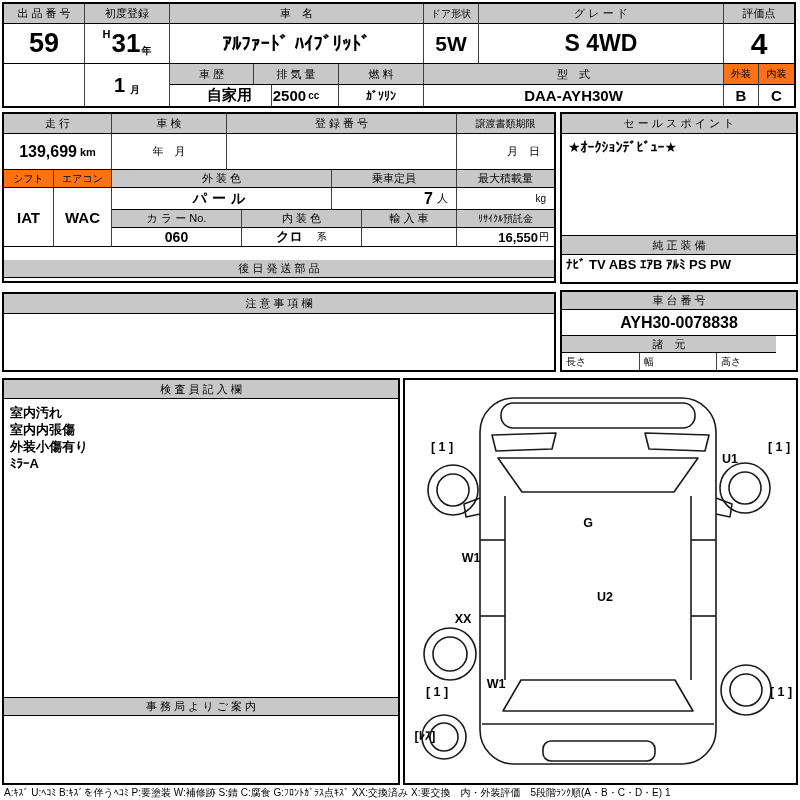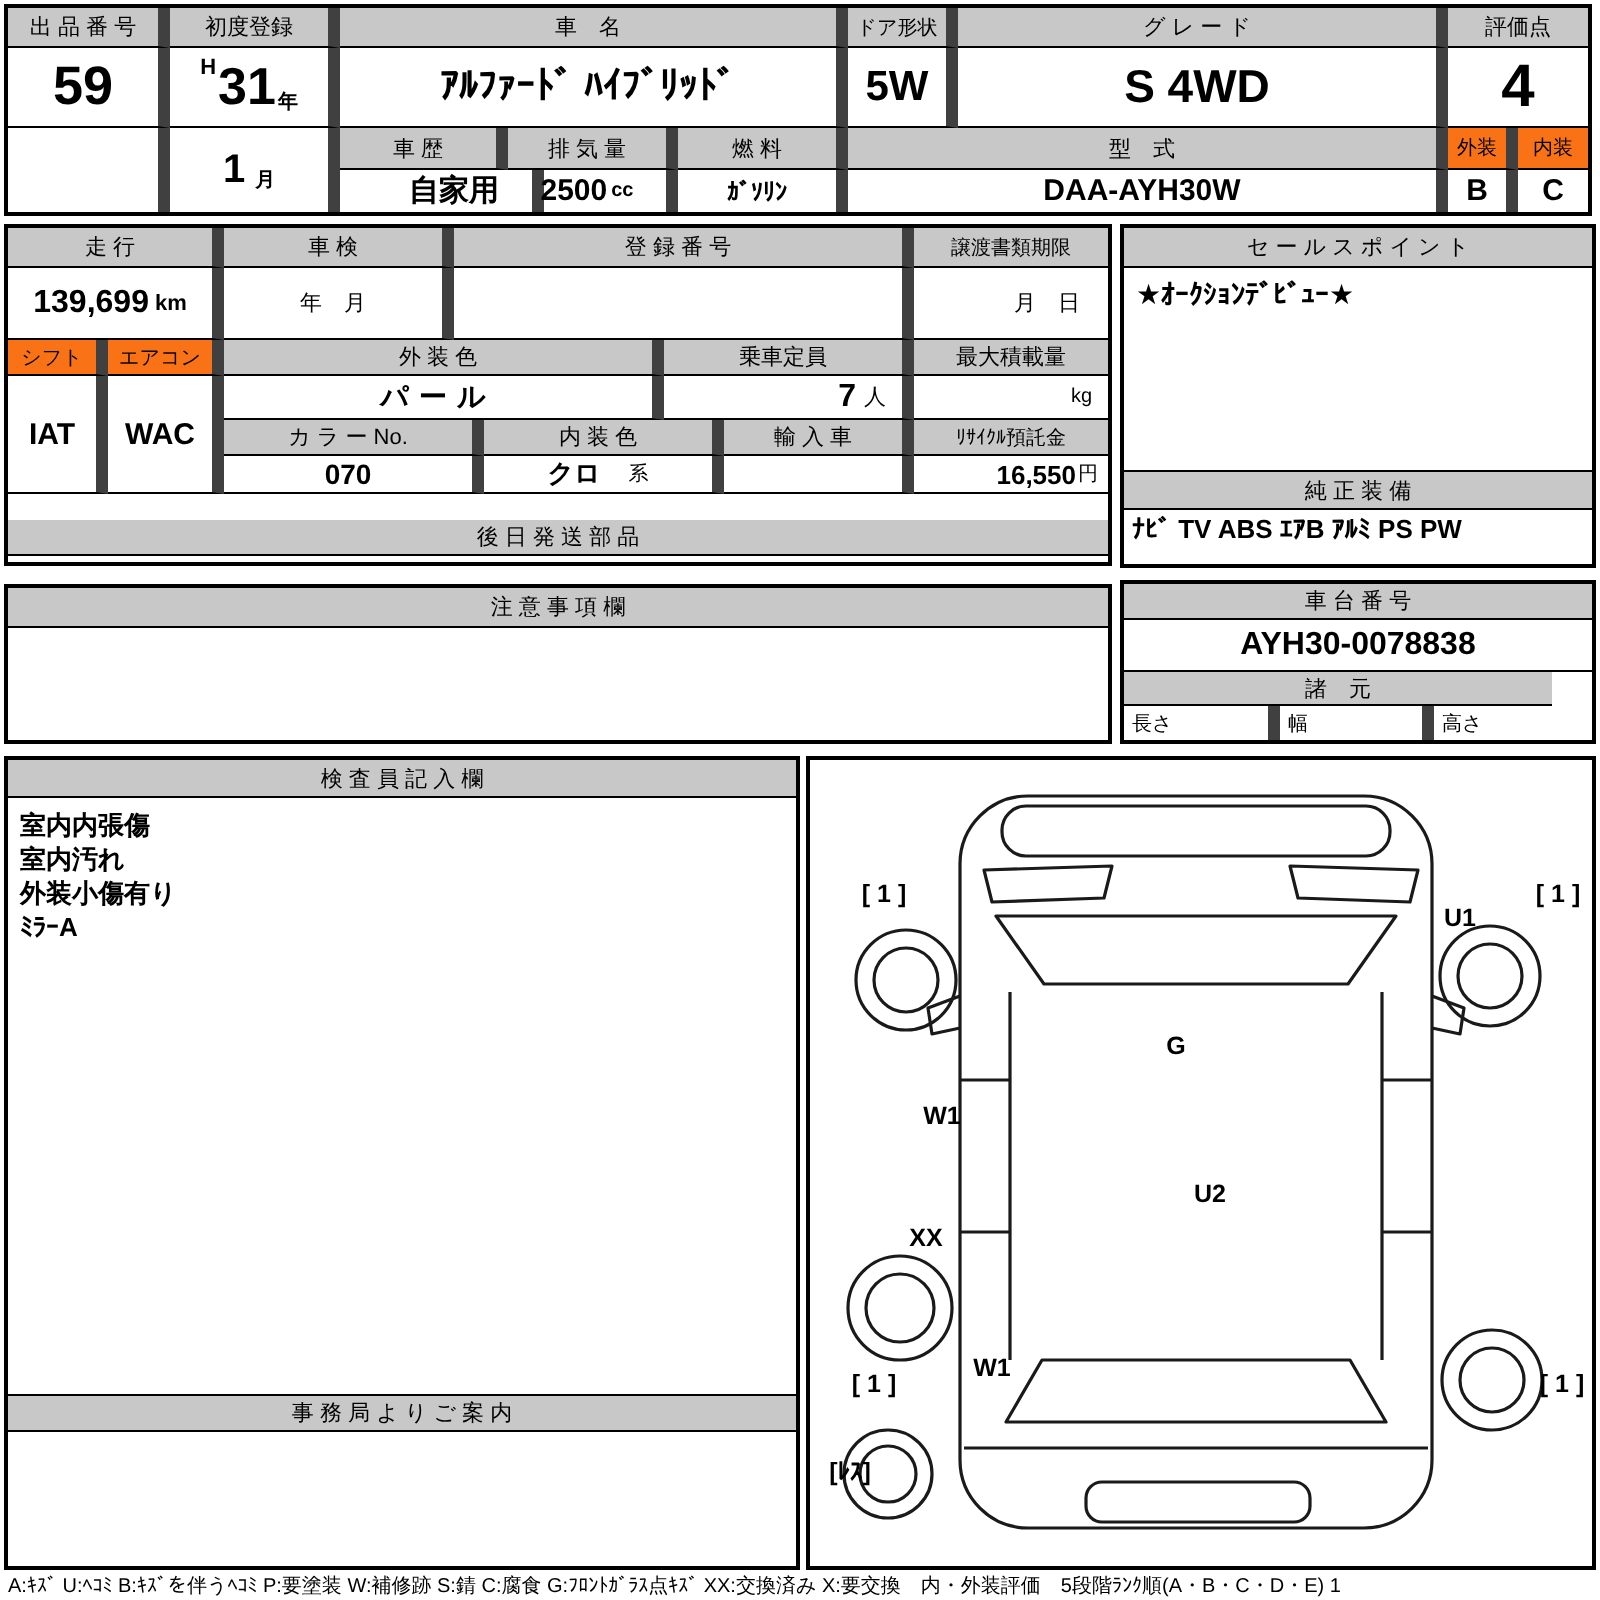--- a/index.html
+++ b/index.html
@@ -10,7 +10,7 @@
   .cell { position:absolute; display:flex; align-items:center; justify-content:center; overflow:hidden; white-space:nowrap; }
   .hdr { background:#c8c8c8; font-size:11px; }
   .hdr-s { background:#f97316; font-size:10px; }
-  .br { border-right:6px solid #404040; }
+  .br { border-right:1px solid #404040; }
   .bb { border-bottom:1px solid #000; }
   .bt { border-top:1px solid #000; }
   .left { justify-content:flex-start; }

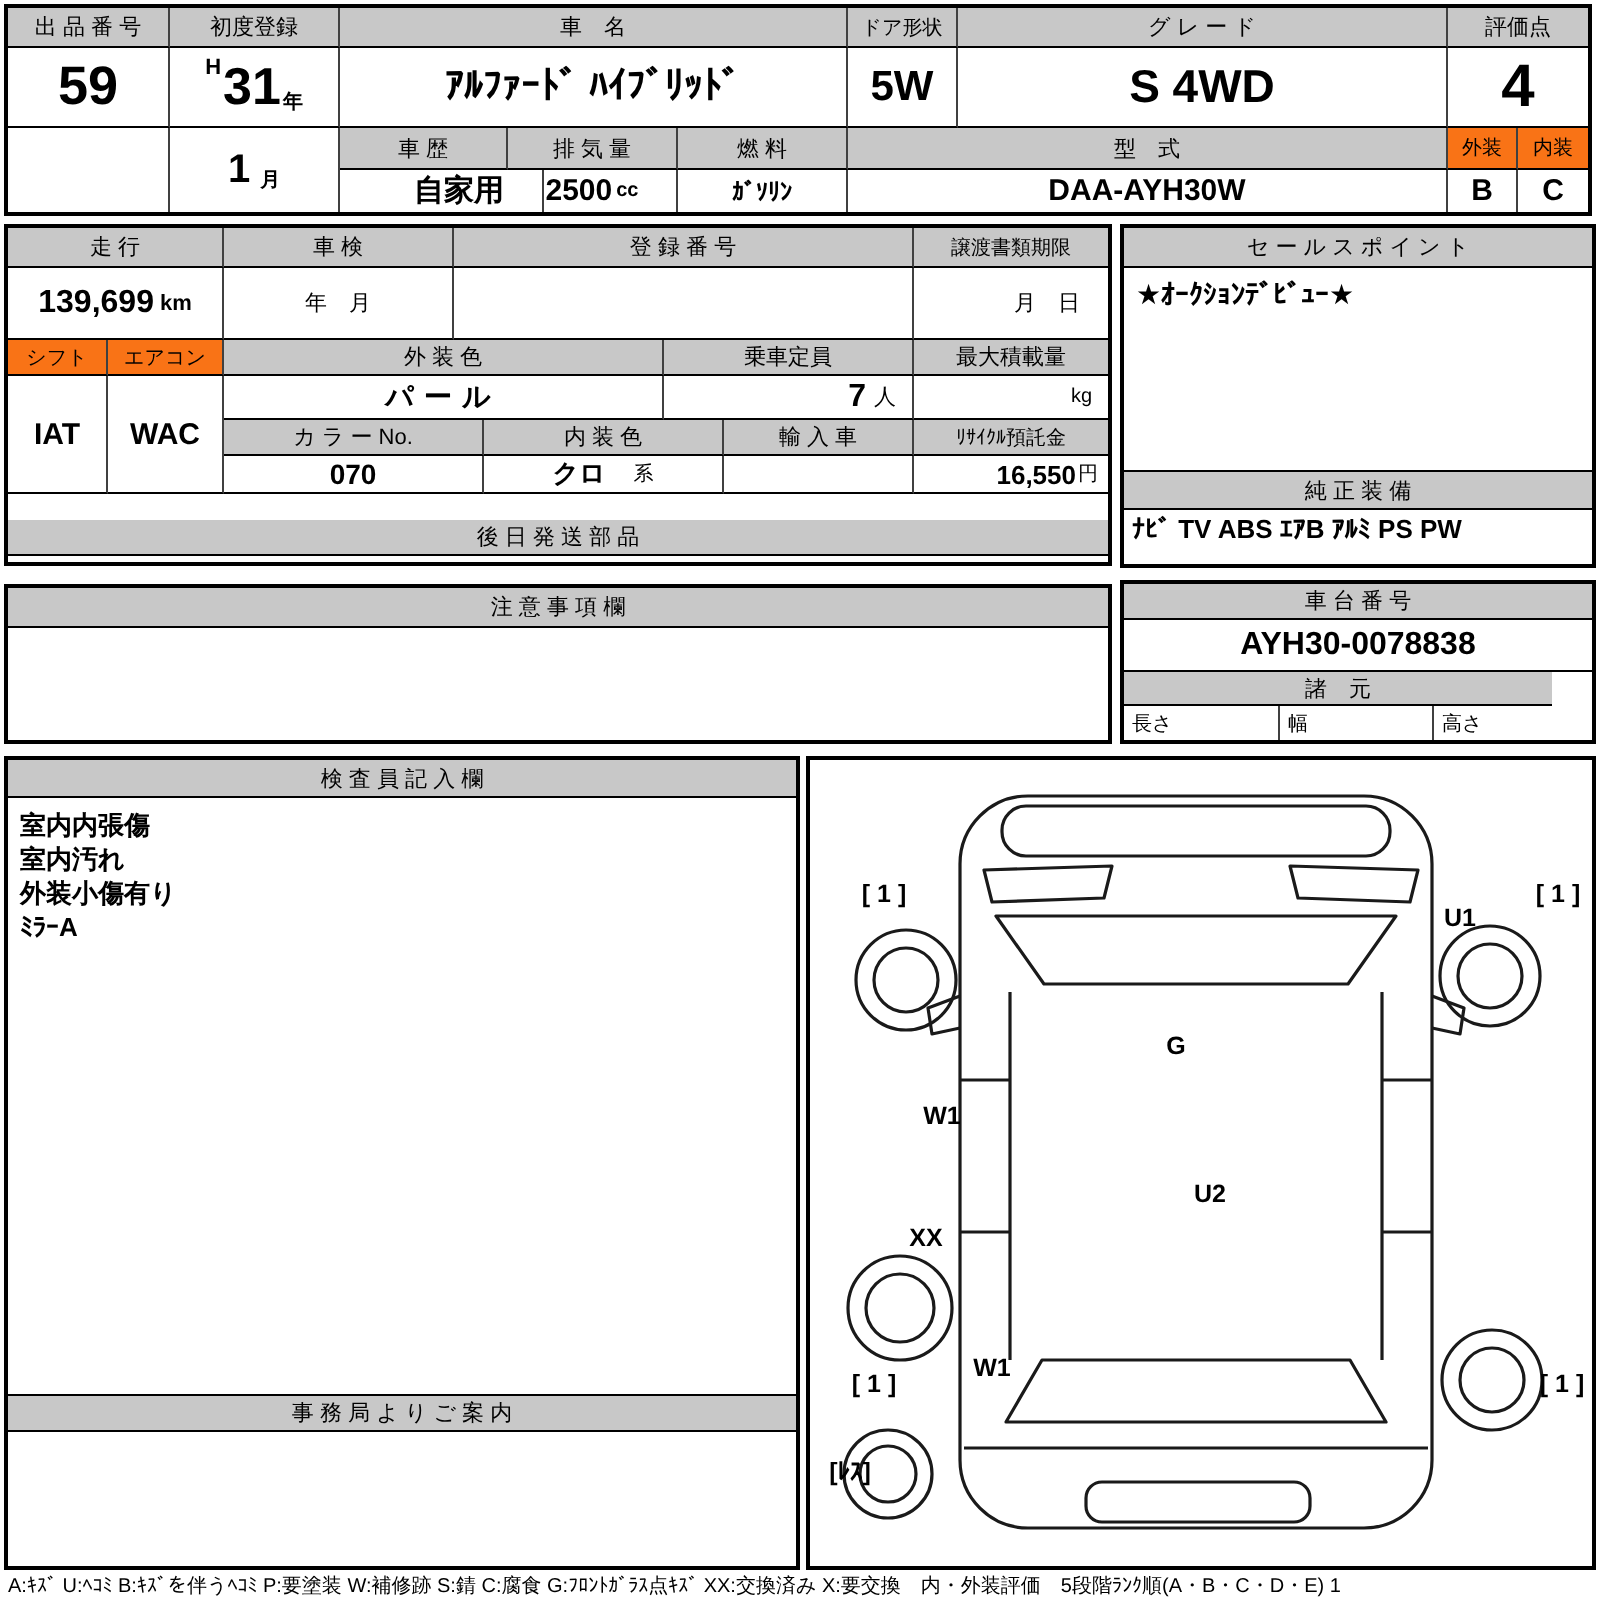--- a/index.html
+++ b/index.html
@@ -103,7 +103,7 @@
     <div class="cell hdr br bb" style="left:358px;top:96px;width:95px;height:18px">輸 入 車</div>
     <div class="cell hdr bb" style="left:453px;top:96px;width:97px;height:18px;font-size:10px">ﾘｻｲｸﾙ預託金</div>
 
-    <div class="cell b br bb" style="left:108px;top:114px;width:130px;height:19px;font-size:14px">070</div>
+    <div class="cell b br bb" style="left:108px;top:114px;width:130px;height:19px;font-size:14px">060</div>
     <div class="cell br bb" style="left:238px;top:114px;width:120px;height:19px">
       <span class="b" style="font-size:13px">クロ</span>
       <span style="font-size:10px;margin-left:14px">系</span>

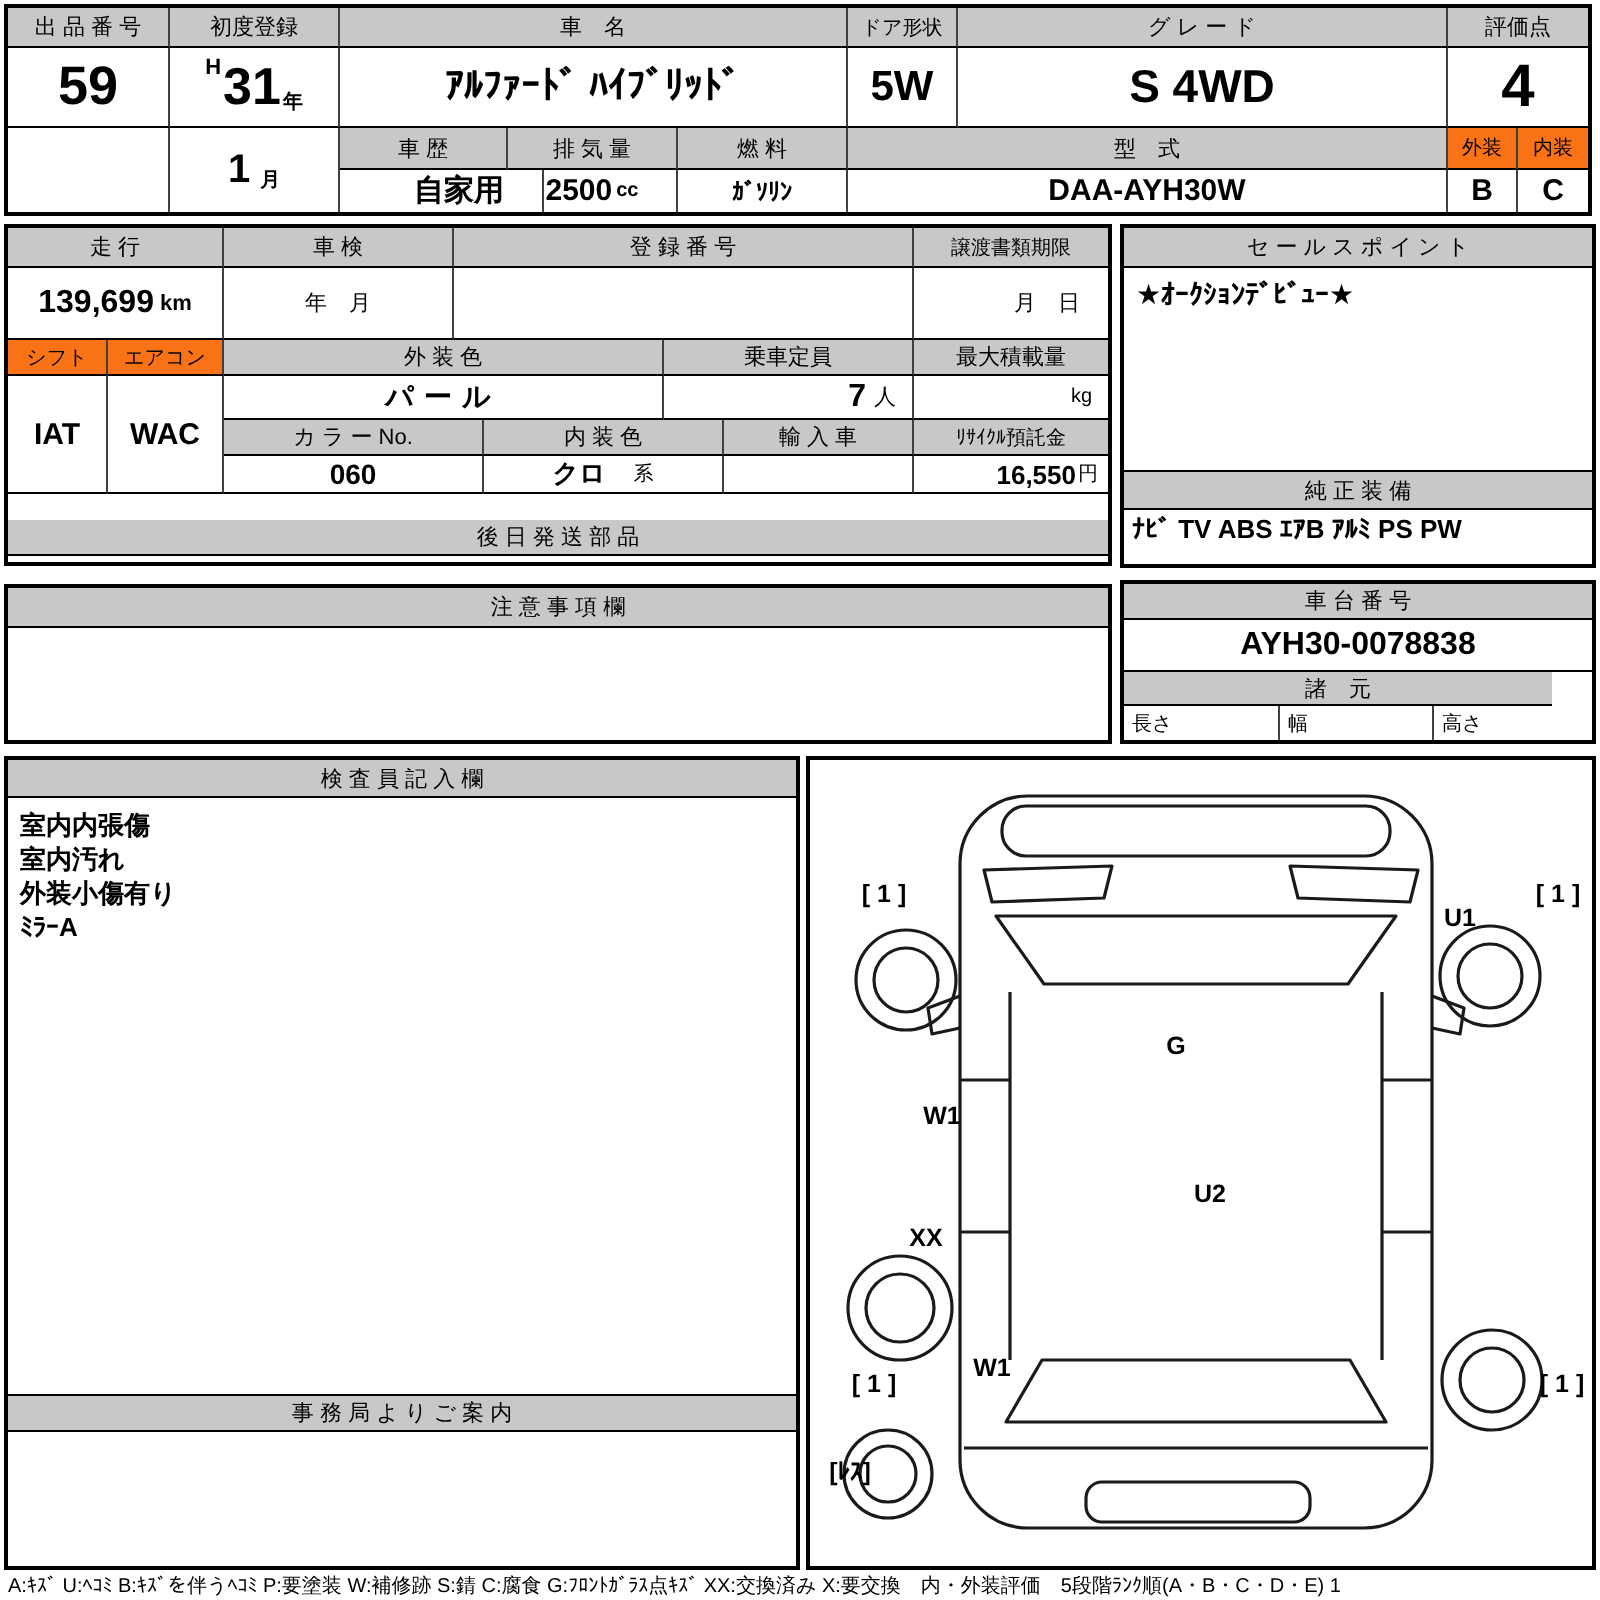--- a/index.html
+++ b/index.html
@@ -140,8 +140,8 @@
   <div class="blk" style="left:2px;top:378px;width:398px;height:407px">
     <div class="cell hdr bb" style="left:0;top:0;width:394px;height:19px">検 査 員 記 入 欄</div>
     <div style="position:absolute;left:0;top:19px;width:394px;height:298px;padding:5px 6px">
+        <div class="note-line">室内汚れ</div>
         <div class="note-line">室内内張傷</div>
-        <div class="note-line">室内汚れ</div>
         <div class="note-line">外装小傷有り</div>
         <div class="note-line">ﾐﾗｰA</div>
       </div>

